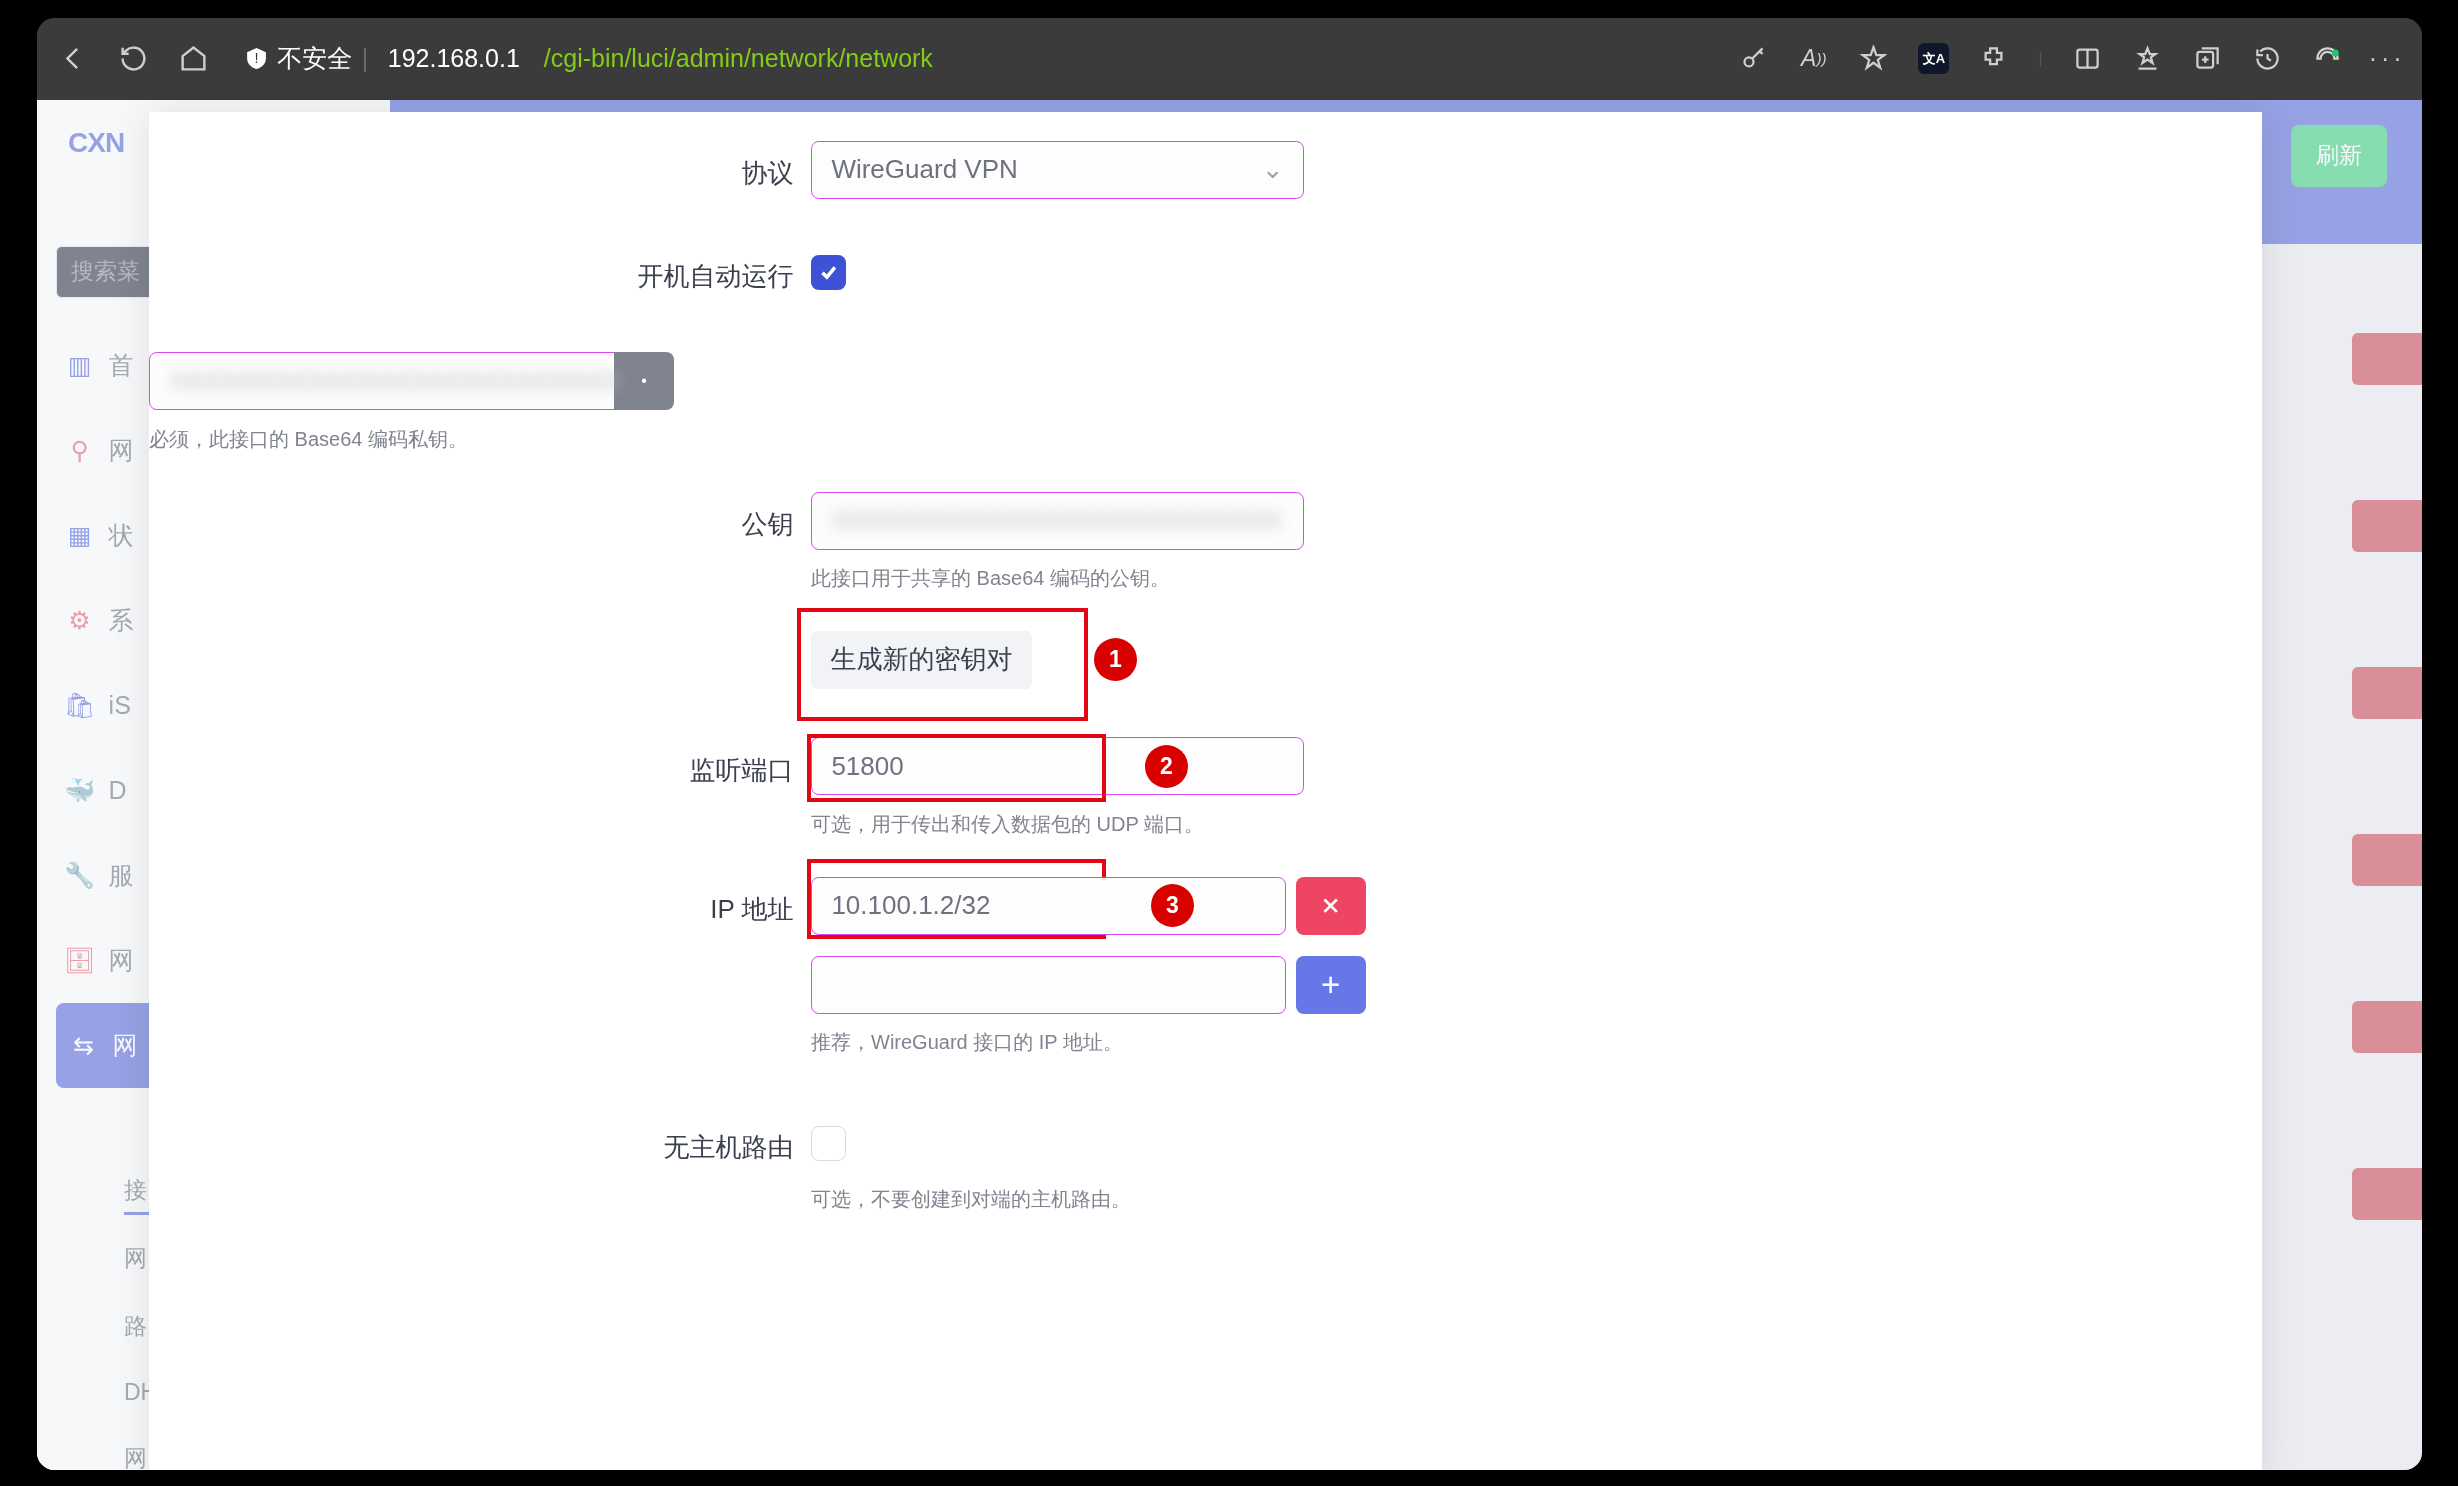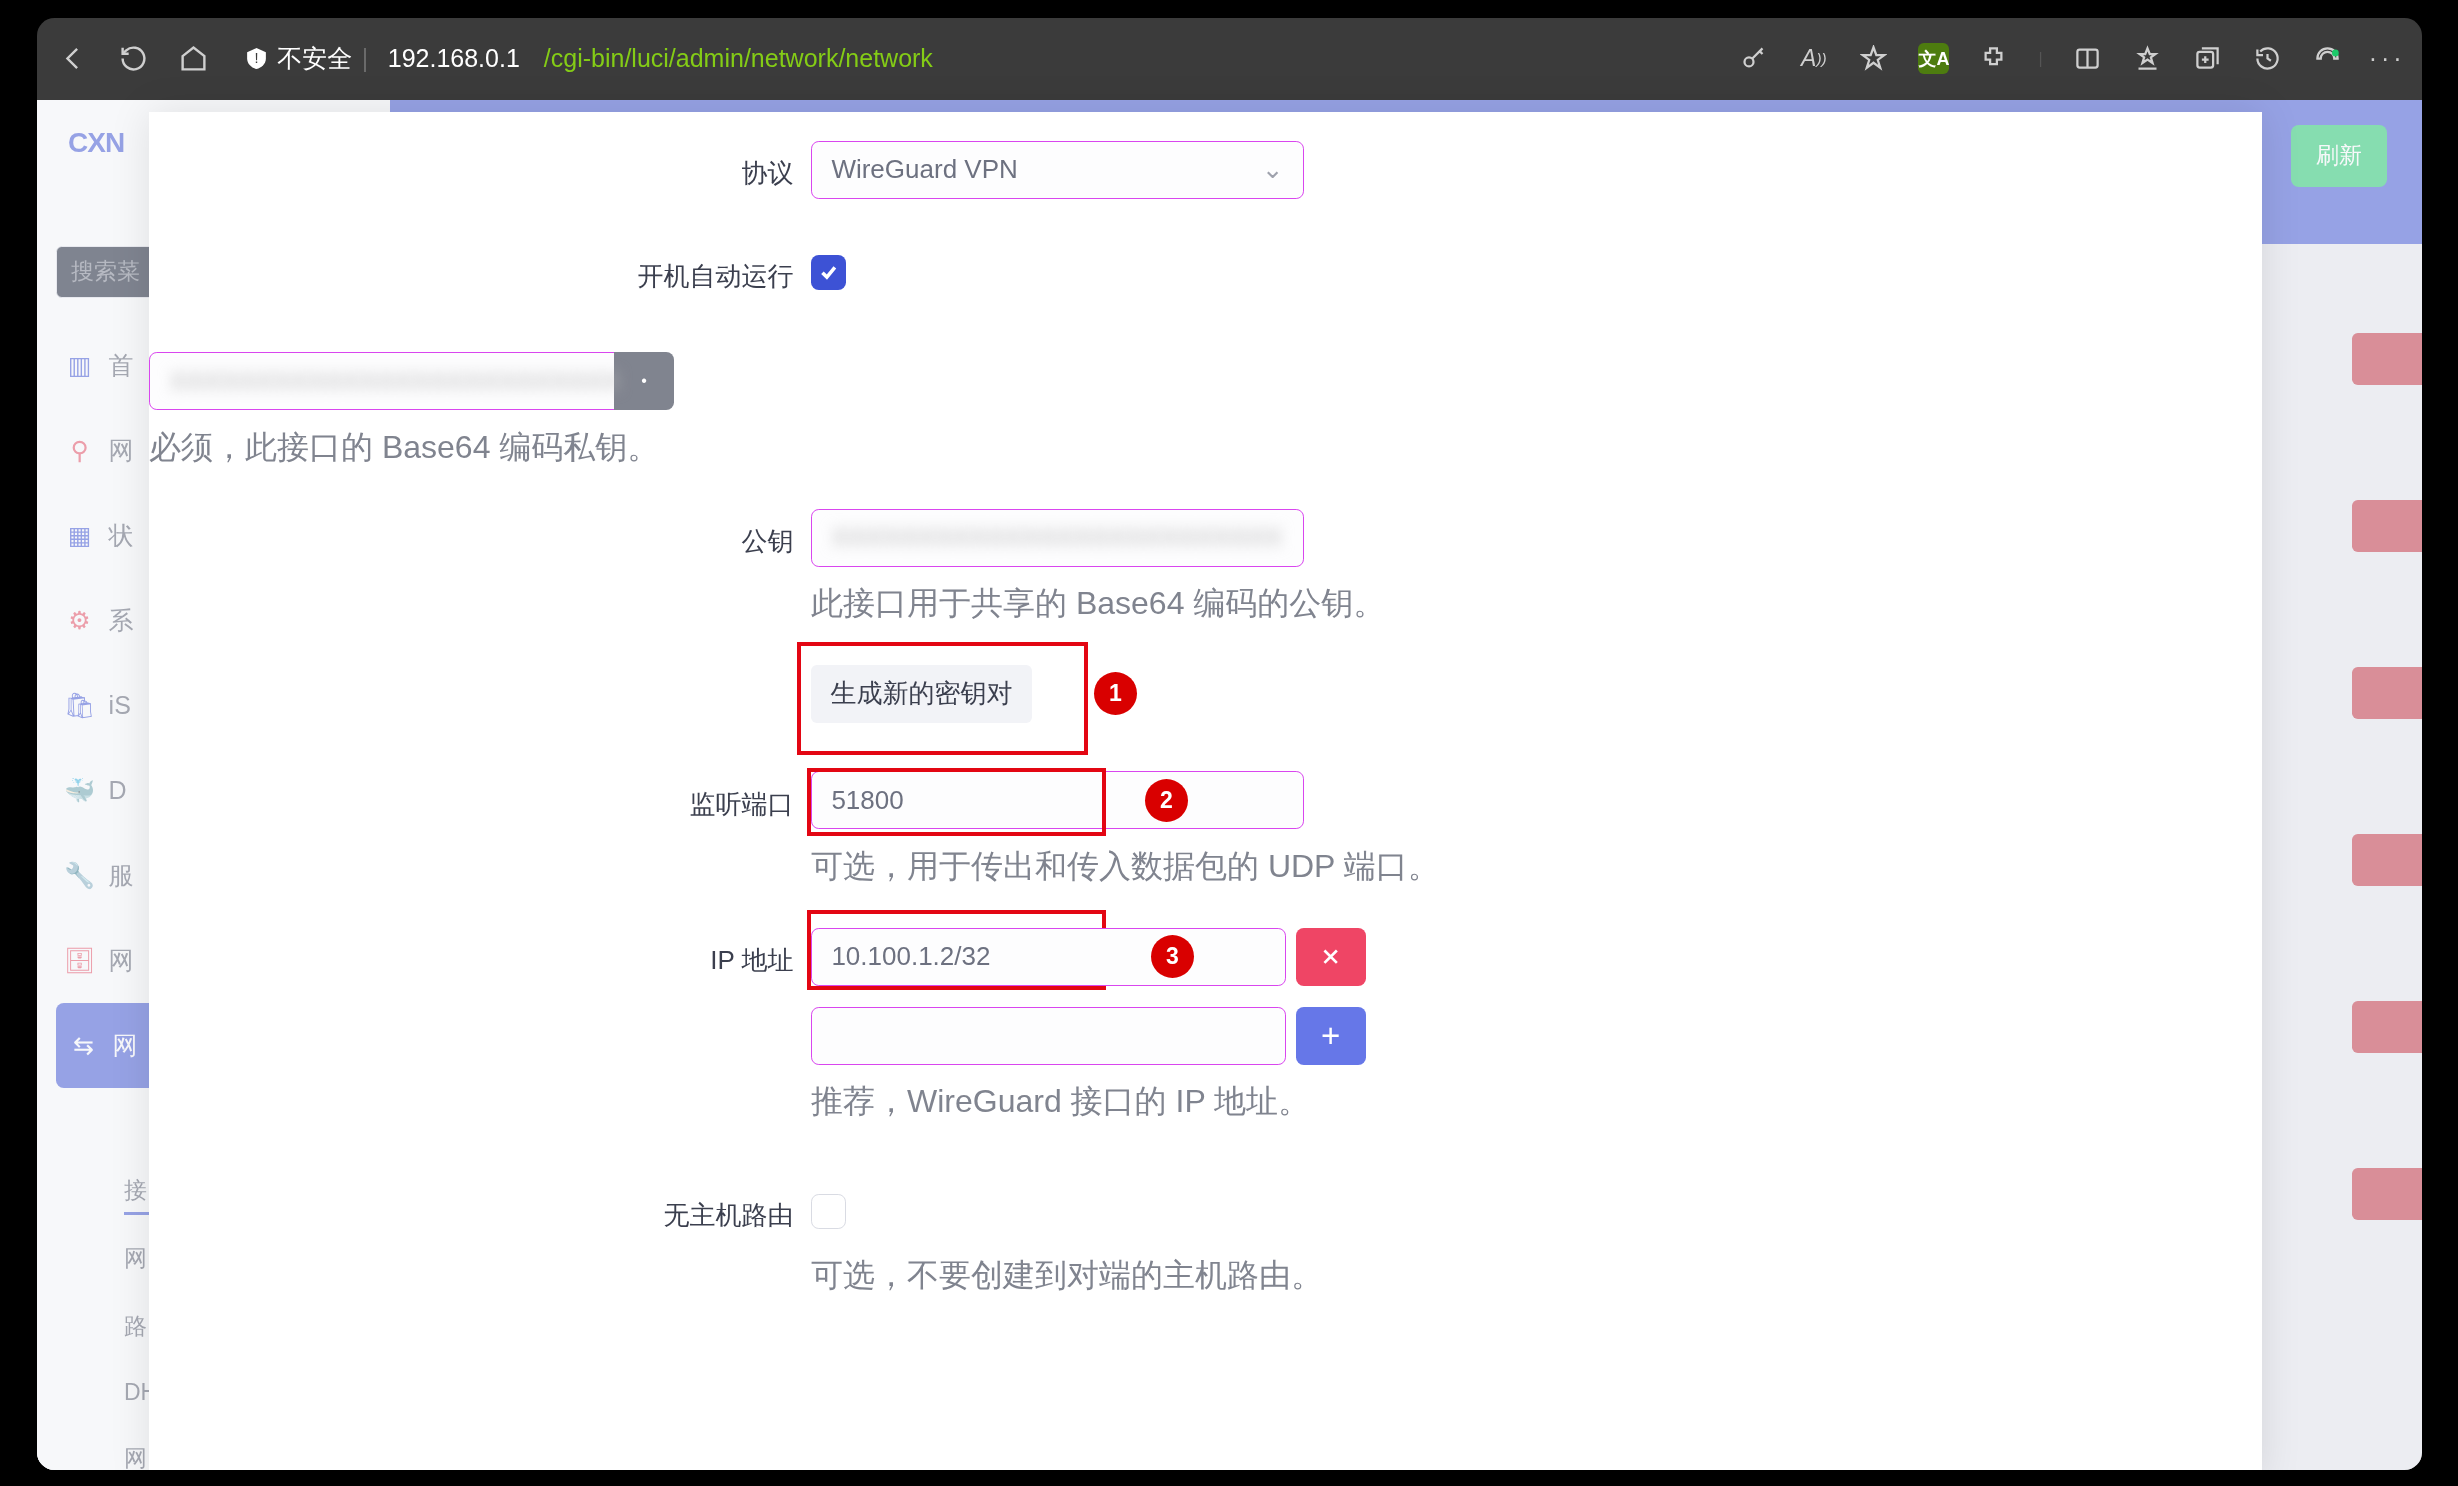--- a/index.html
+++ b/index.html
@@ -34,7 +34,7 @@
     .url .dim { color:#84cc16;margin-left:24px; }
     .toolbar-right { margin-left:auto; display:flex; gap:29px; align-items:center; }
     .tb-icon { width:31px; height:31px; color:#cfcfcf; display:flex; align-items:center; justify-content:center; }
-    .tb-badge { width:31px; height:31px; background:#4d7c0f; border-radius:5.8px; color:#fff; display:flex; align-items:center; justify-content:center; font-size:18px; font-weight:bold; }
+    .tb-badge { width:31px; height:31px; background:#0f172a; border-radius:5.8px; color:#fff; display:flex; align-items:center; justify-content:center; font-size:13px; font-weight:bold; }
 
     .content-area {
       position: relative;

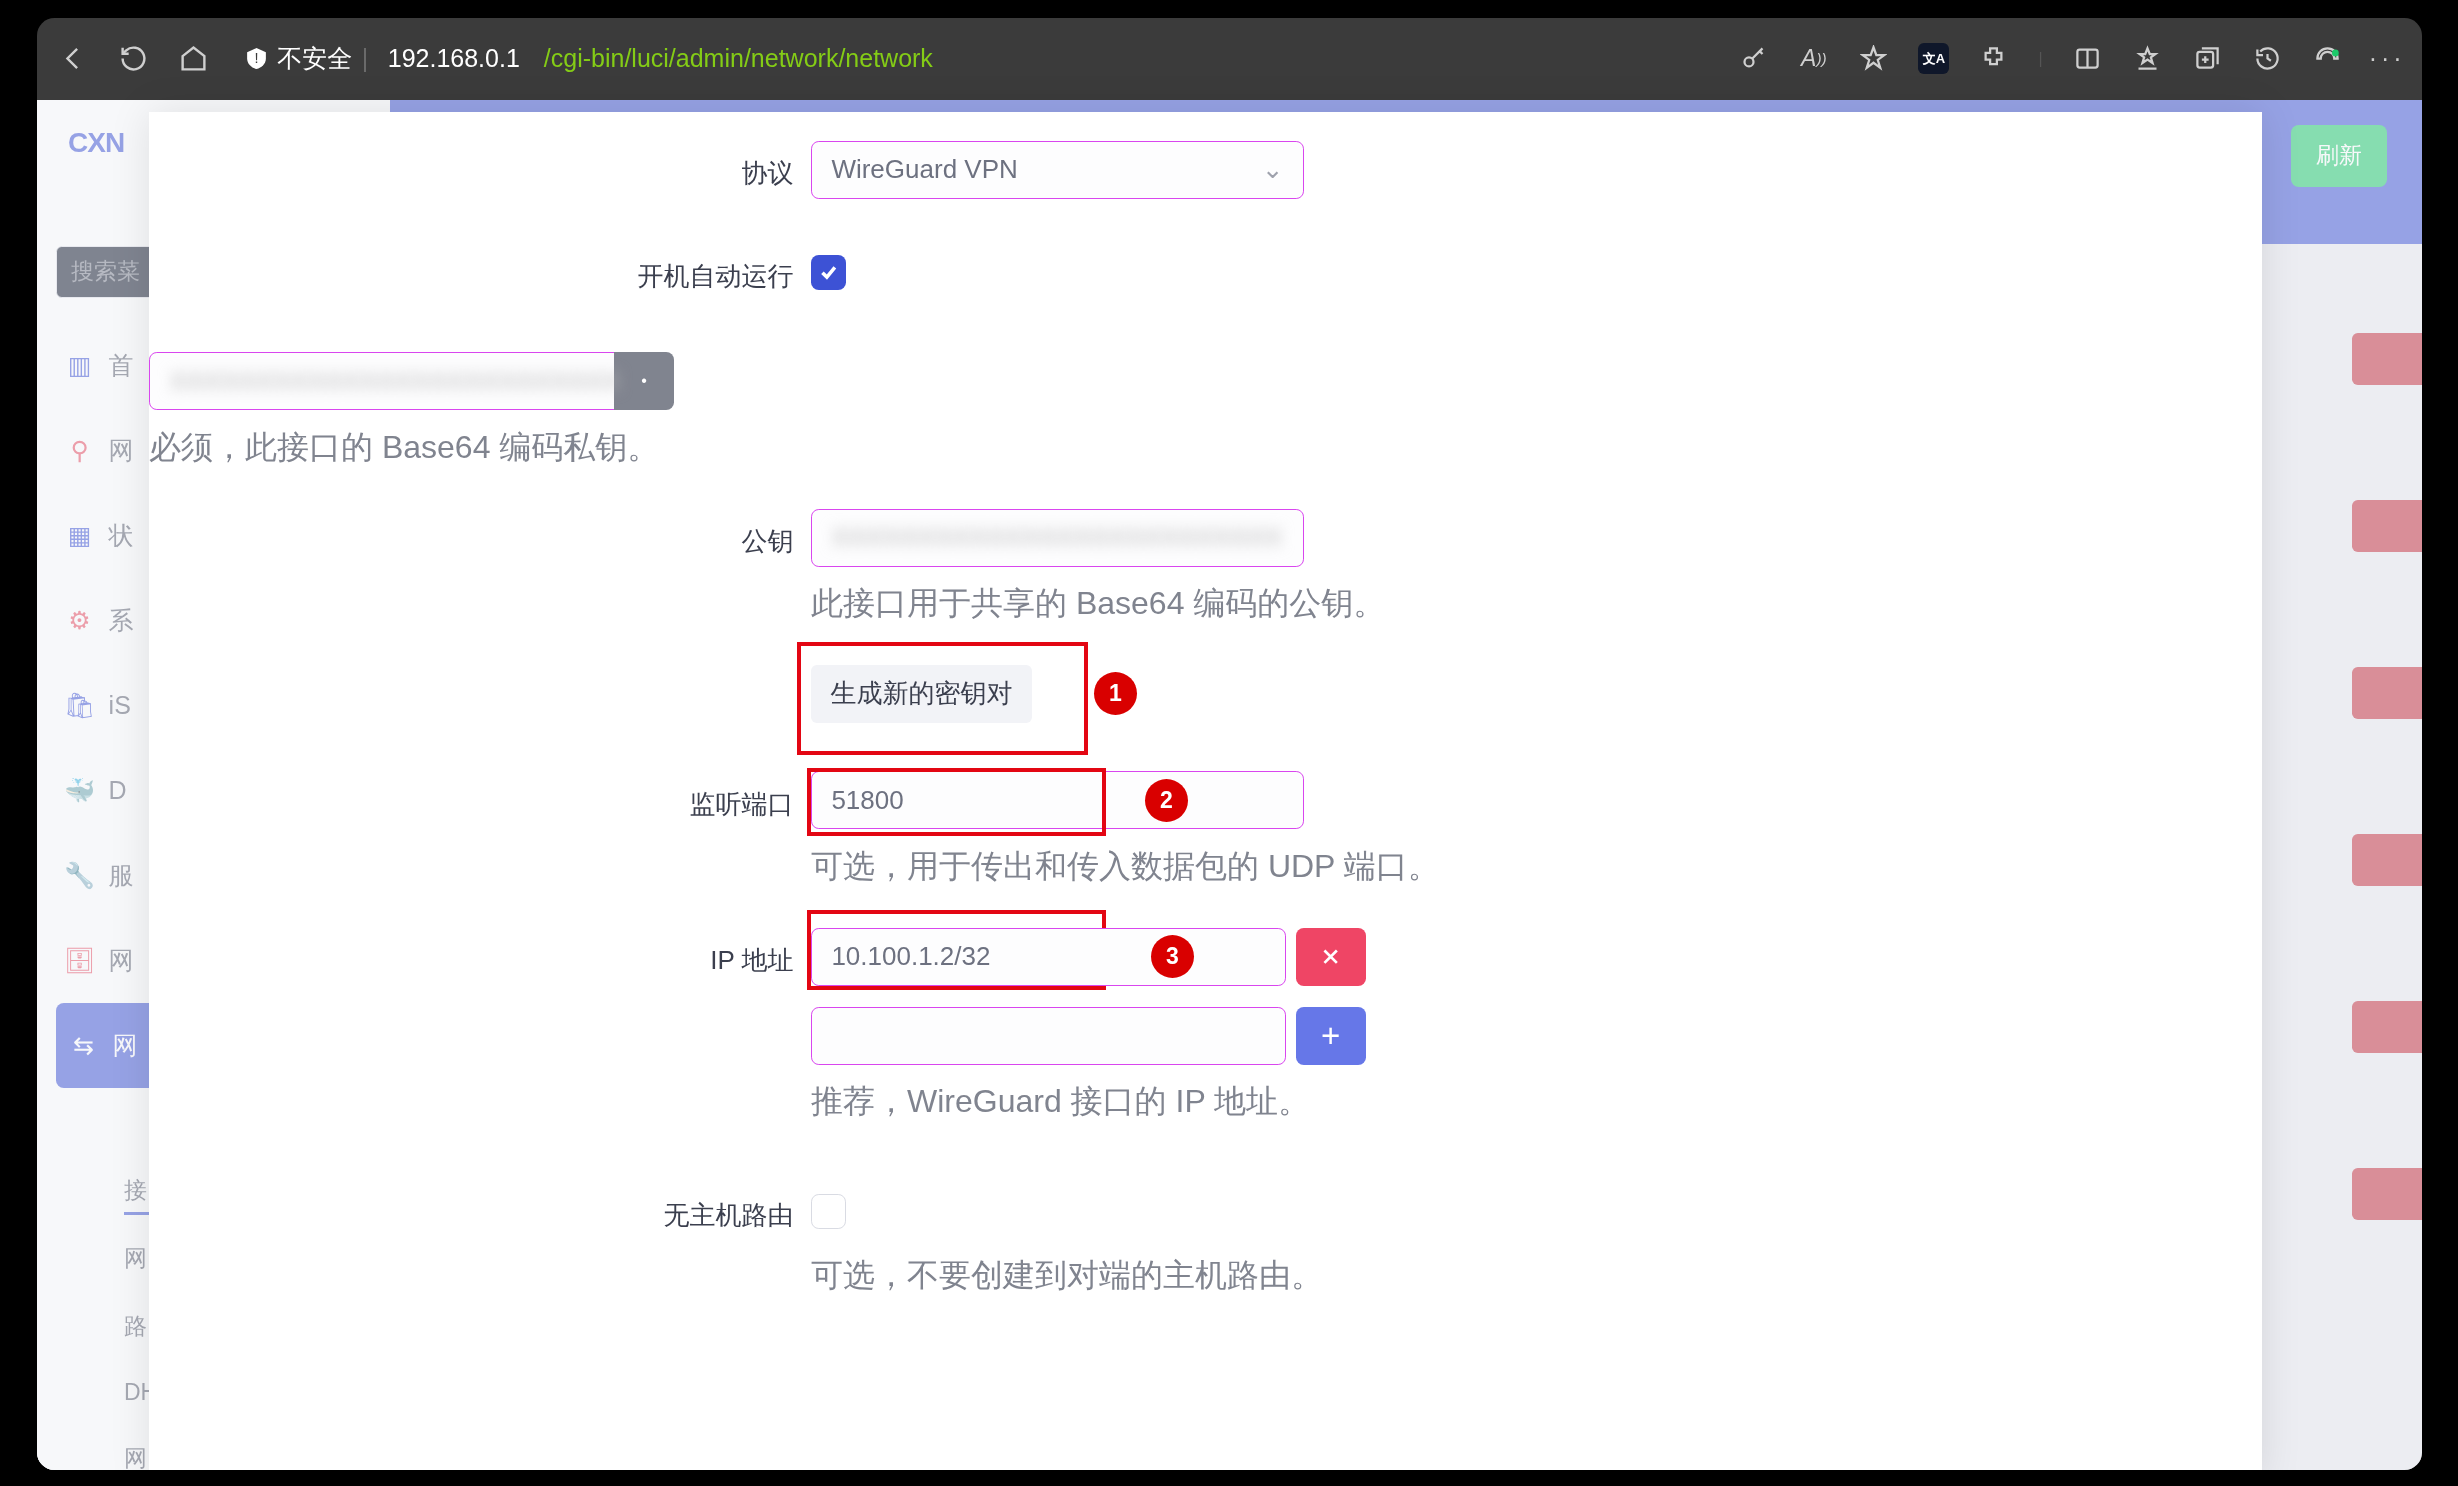--- a/index.html
+++ b/index.html
@@ -79,7 +79,7 @@
       padding:0 19.4px; font-size:26px; color:#6d7180; background:#fdfdfe;
       display:flex; align-items:center; justify-content:space-between;
     }
-    .hint { font-size:32px; color:#80848f; margin-top:15.5px; margin-bottom:29px; }
+    .hint { font-size:20px; color:#80848f; margin-top:15.5px; margin-bottom:29px; }
     .cbox { width:35px; height:35px; background:#3d52d5; border-radius:7.8px; display:flex; align-items:center; justify-content:center; margin-top:11.6px; }
     .cbox.empty { background:transparent; border:1.9px solid #d9dbe3; }
     .gray-btn { height:58px; display:flex; align-items:center; padding:0 19.4px; background:#f2f3f7; color:#3b3f4e; font-size:26px; border-radius:5.8px; }

